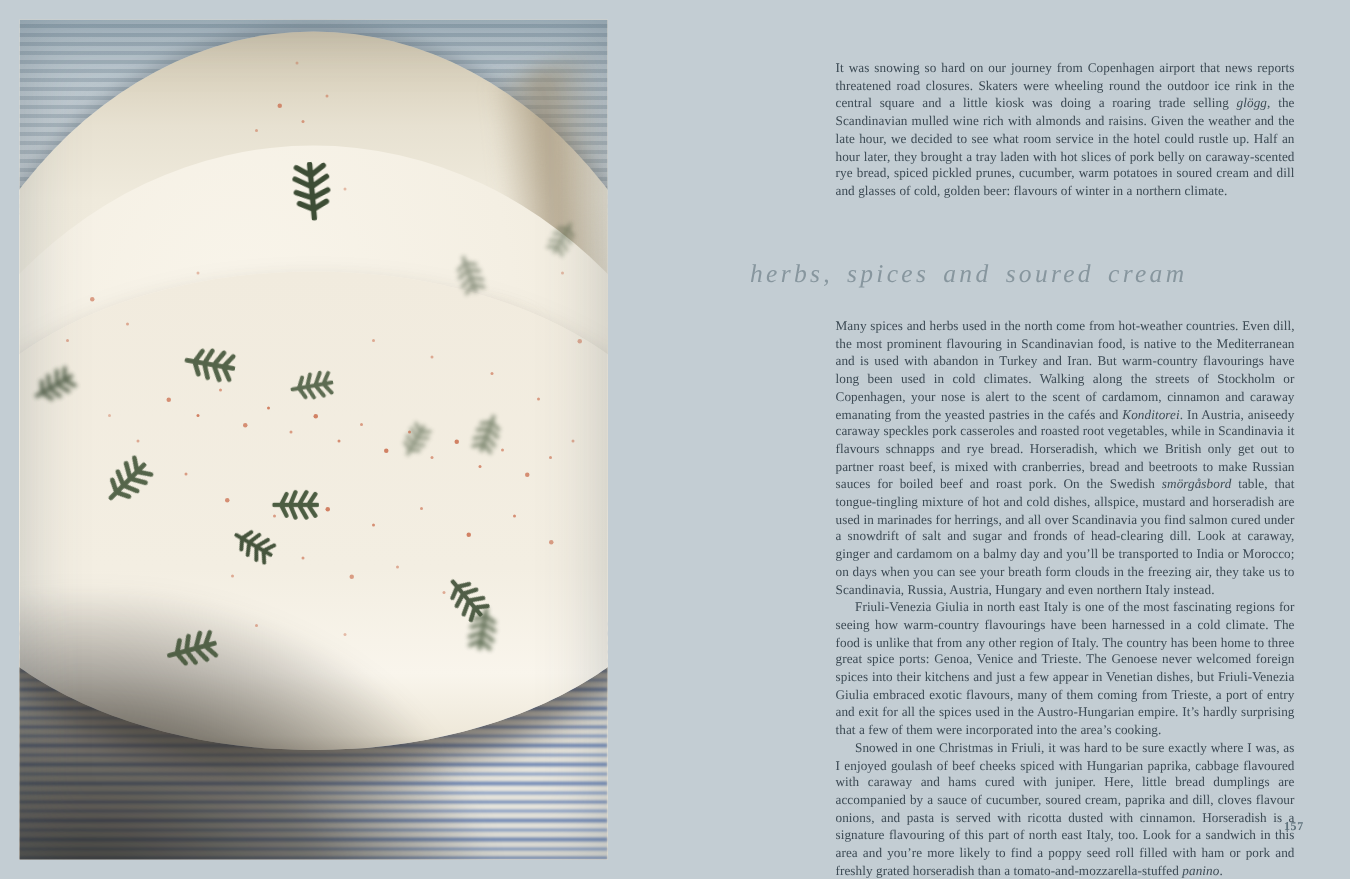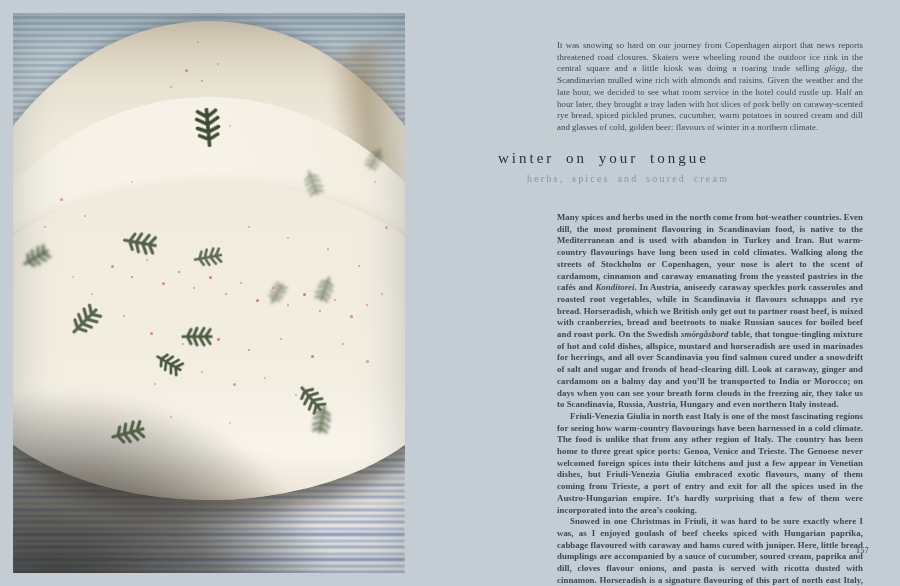--- a/index.html
+++ b/index.html
@@ -202,7 +202,6 @@
     <p><span>It was snowing so hard on our journey from Copenhagen airport that news reports threatened road closures. Skaters were wheeling round the outdoor ice rink in the central square and a little kiosk was doing a roaring trade selling </span><em>glögg</em><span>, the Scandinavian mulled wine rich with almonds and raisins. Given the weather and the late hour, we decided to see what room service in the hotel could rustle up. Half an hour later, they brought a tray laden with hot slices of pork belly on caraway-scented rye bread, spiced pickled prunes, cucumber, warm potatoes in soured cream and dill and glasses of cold, golden beer: flavours of winter in a northern climate.</span></p>
   </div>
 
-  <div class="chapter-title">winter on your tongue</div>
   <div class="chapter-subtitle">herbs, spices and soured cream</div>
 
   <div class="maintext col">

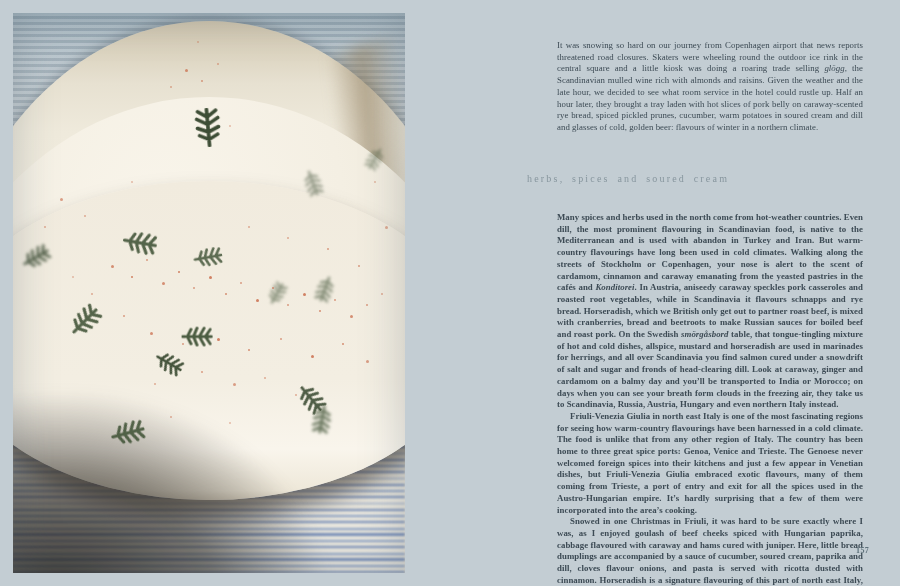--- a/index.html
+++ b/index.html
@@ -77,8 +77,8 @@
     font-size:15px;letter-spacing:3px;word-spacing:5px;color:#26313a;
   }
   .chapter-subtitle{
-    position:absolute;left:527px;top:173px;
-    font-size:10px;letter-spacing:2.2px;word-spacing:3px;color:#87969e;
+    position:absolute;left:500px;top:173px;
+    font-size:17px;letter-spacing:2.2px;word-spacing:3px;color:#87969e;font-style:italic;
   }
   .maintext{position:absolute;left:557px;top:212px;width:306px;}
   .maintext p{margin:0;font-weight:bold;}

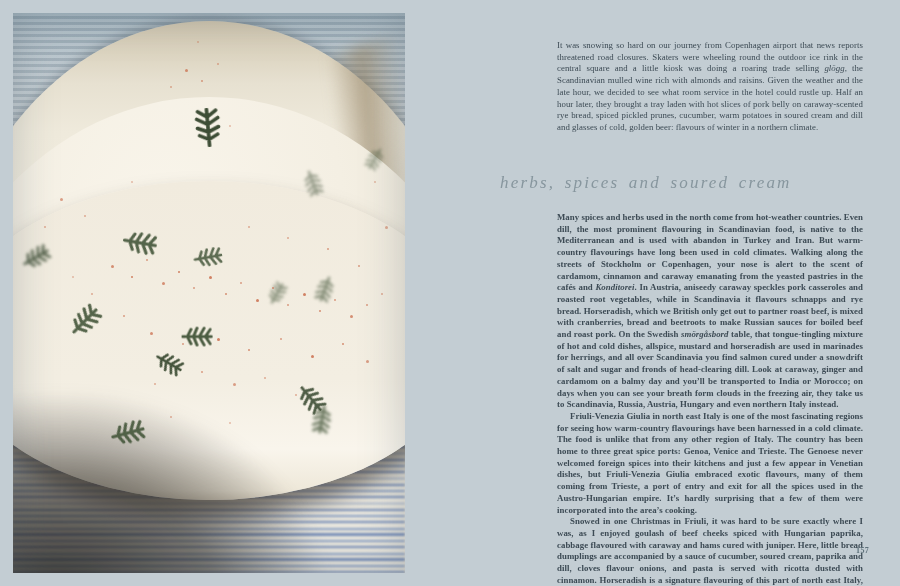--- a/index.html
+++ b/index.html
@@ -81,7 +81,7 @@
     font-size:17px;letter-spacing:2.2px;word-spacing:3px;color:#87969e;font-style:italic;
   }
   .maintext{position:absolute;left:557px;top:212px;width:306px;}
-  .maintext p{margin:0;font-weight:bold;}
+  .maintext p{margin:0;}
   .maintext p.indent{text-indent:13px;}
   .pagenum{position:absolute;left:856px;top:546px;font-size:8px;color:#5e717b;letter-spacing:.4px;font-weight:bold;}
 </style>

